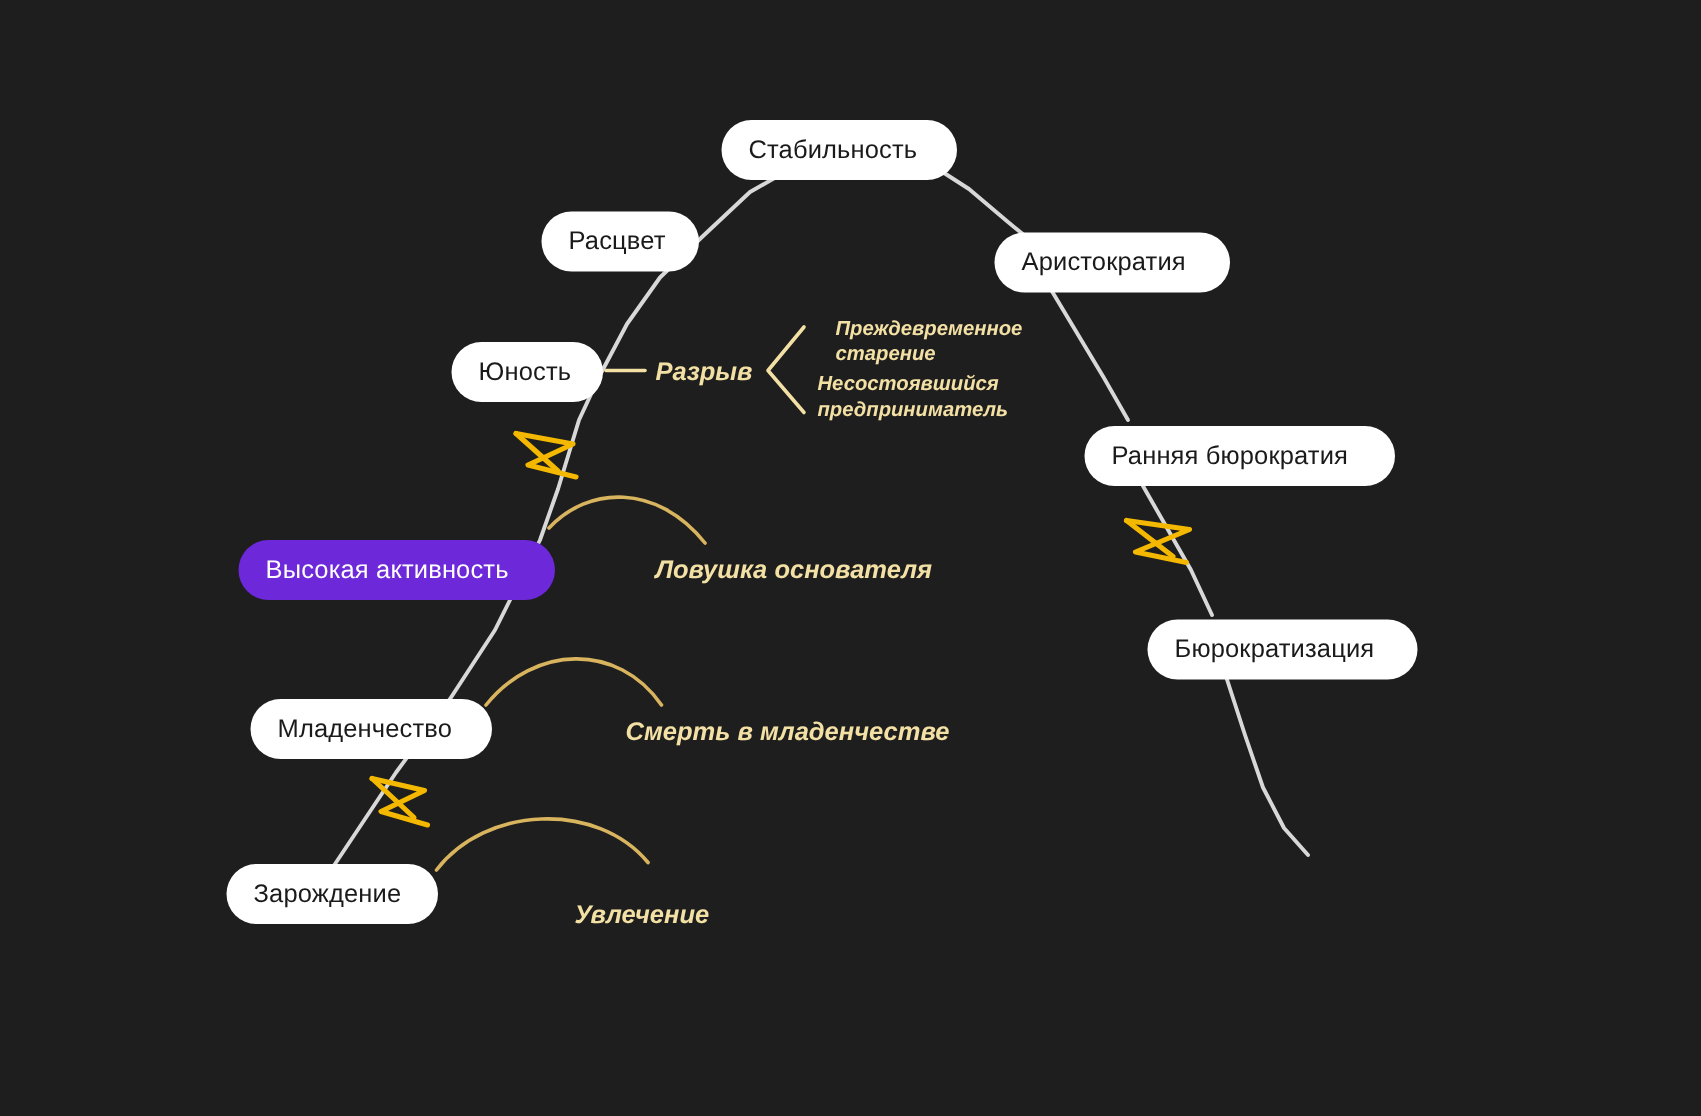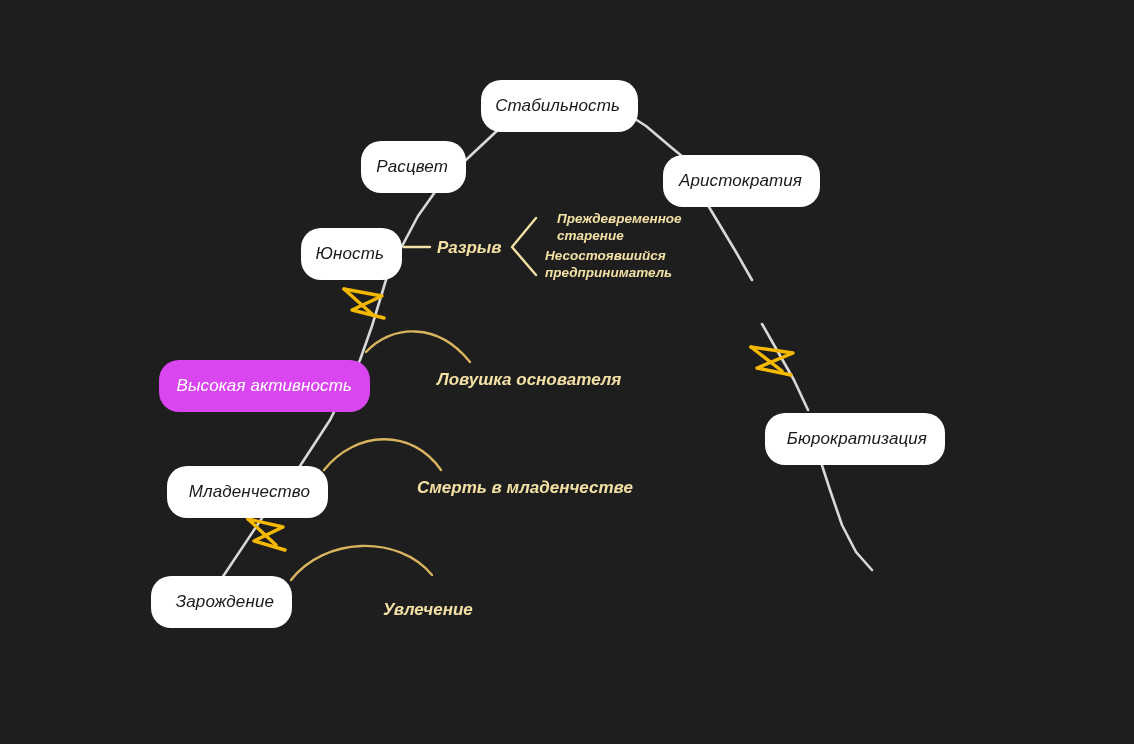--- a/index.html
+++ b/index.html
@@ -28,9 +28,9 @@
     position: absolute;
     display: flex;
     align-items: center;
-    justify-content: flex-end;
+    justify-content: flex-start;
     box-sizing: border-box;
-    height: 52px;
+    height: 40px;
     border-radius: 20px;
     background: #ffffff;
     color: #1a1a1a;
@@ -41,7 +41,6 @@
     white-space: nowrap;
     padding: 0 18px;
     z-index: 5;
-    font-style: italic;
   }
   .pill.accent {
     background: #d946ef;

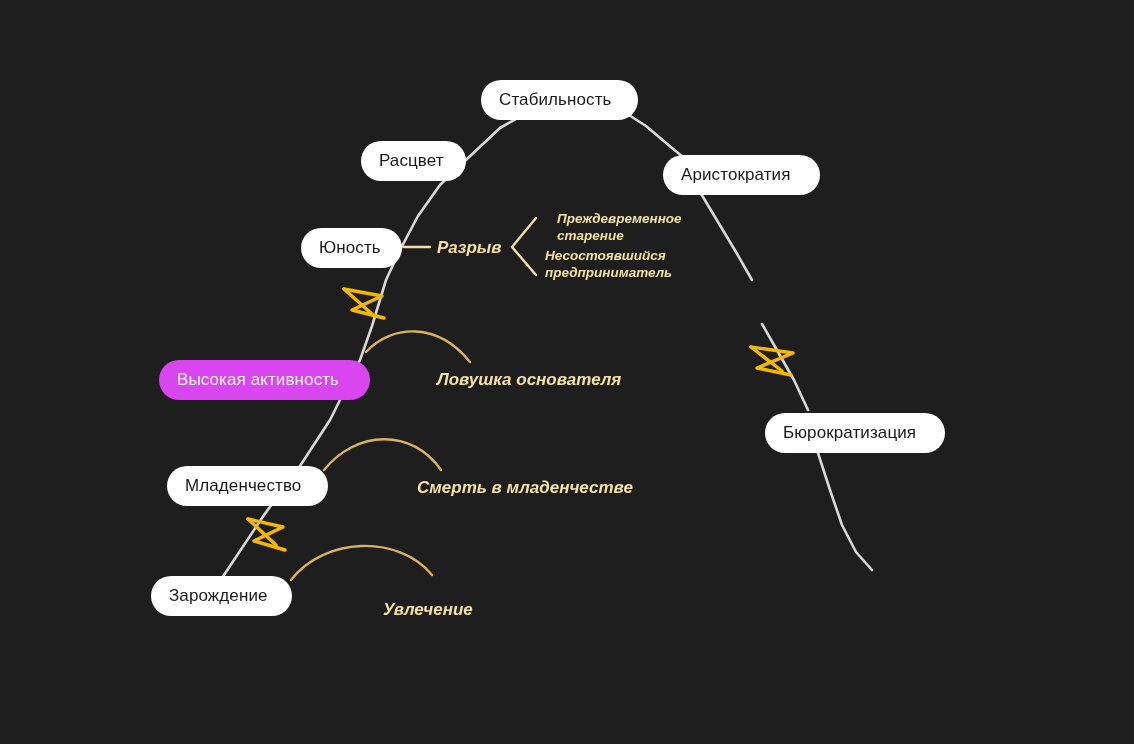--- a/index.html
+++ b/index.html
@@ -129,6 +129,9 @@
     <span>Аристократия</span>
   </div>
 
+  <div class="pill" style="left:723px; top:284px; width:207px;">
+    <span>Ранняя бюрократия</span>
+  </div>
 
   <div class="pill" style="left:765px; top:413px; width:180px;">
     <span>Бюрократизация</span>

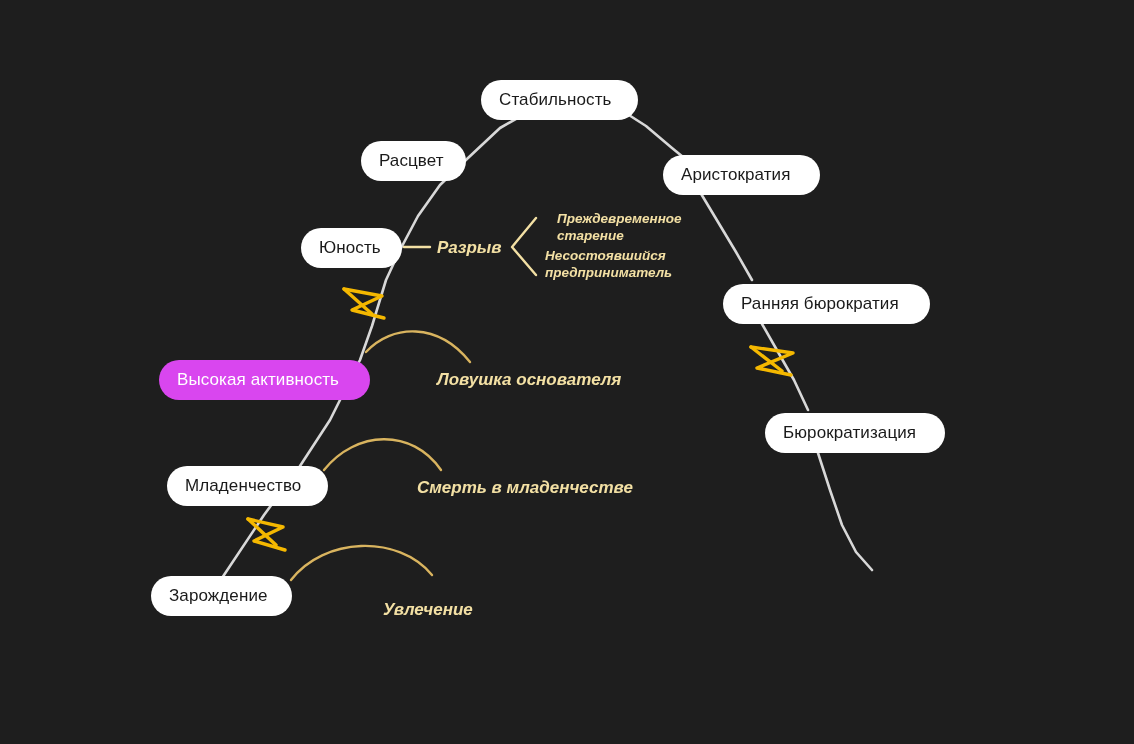--- a/index.html
+++ b/index.html
@@ -43,7 +43,7 @@
     z-index: 5;
   }
   .pill.accent {
-    background: #d946ef;
+    background: #6d28d9;
     color: #ffffff;
   }
   .annot {

